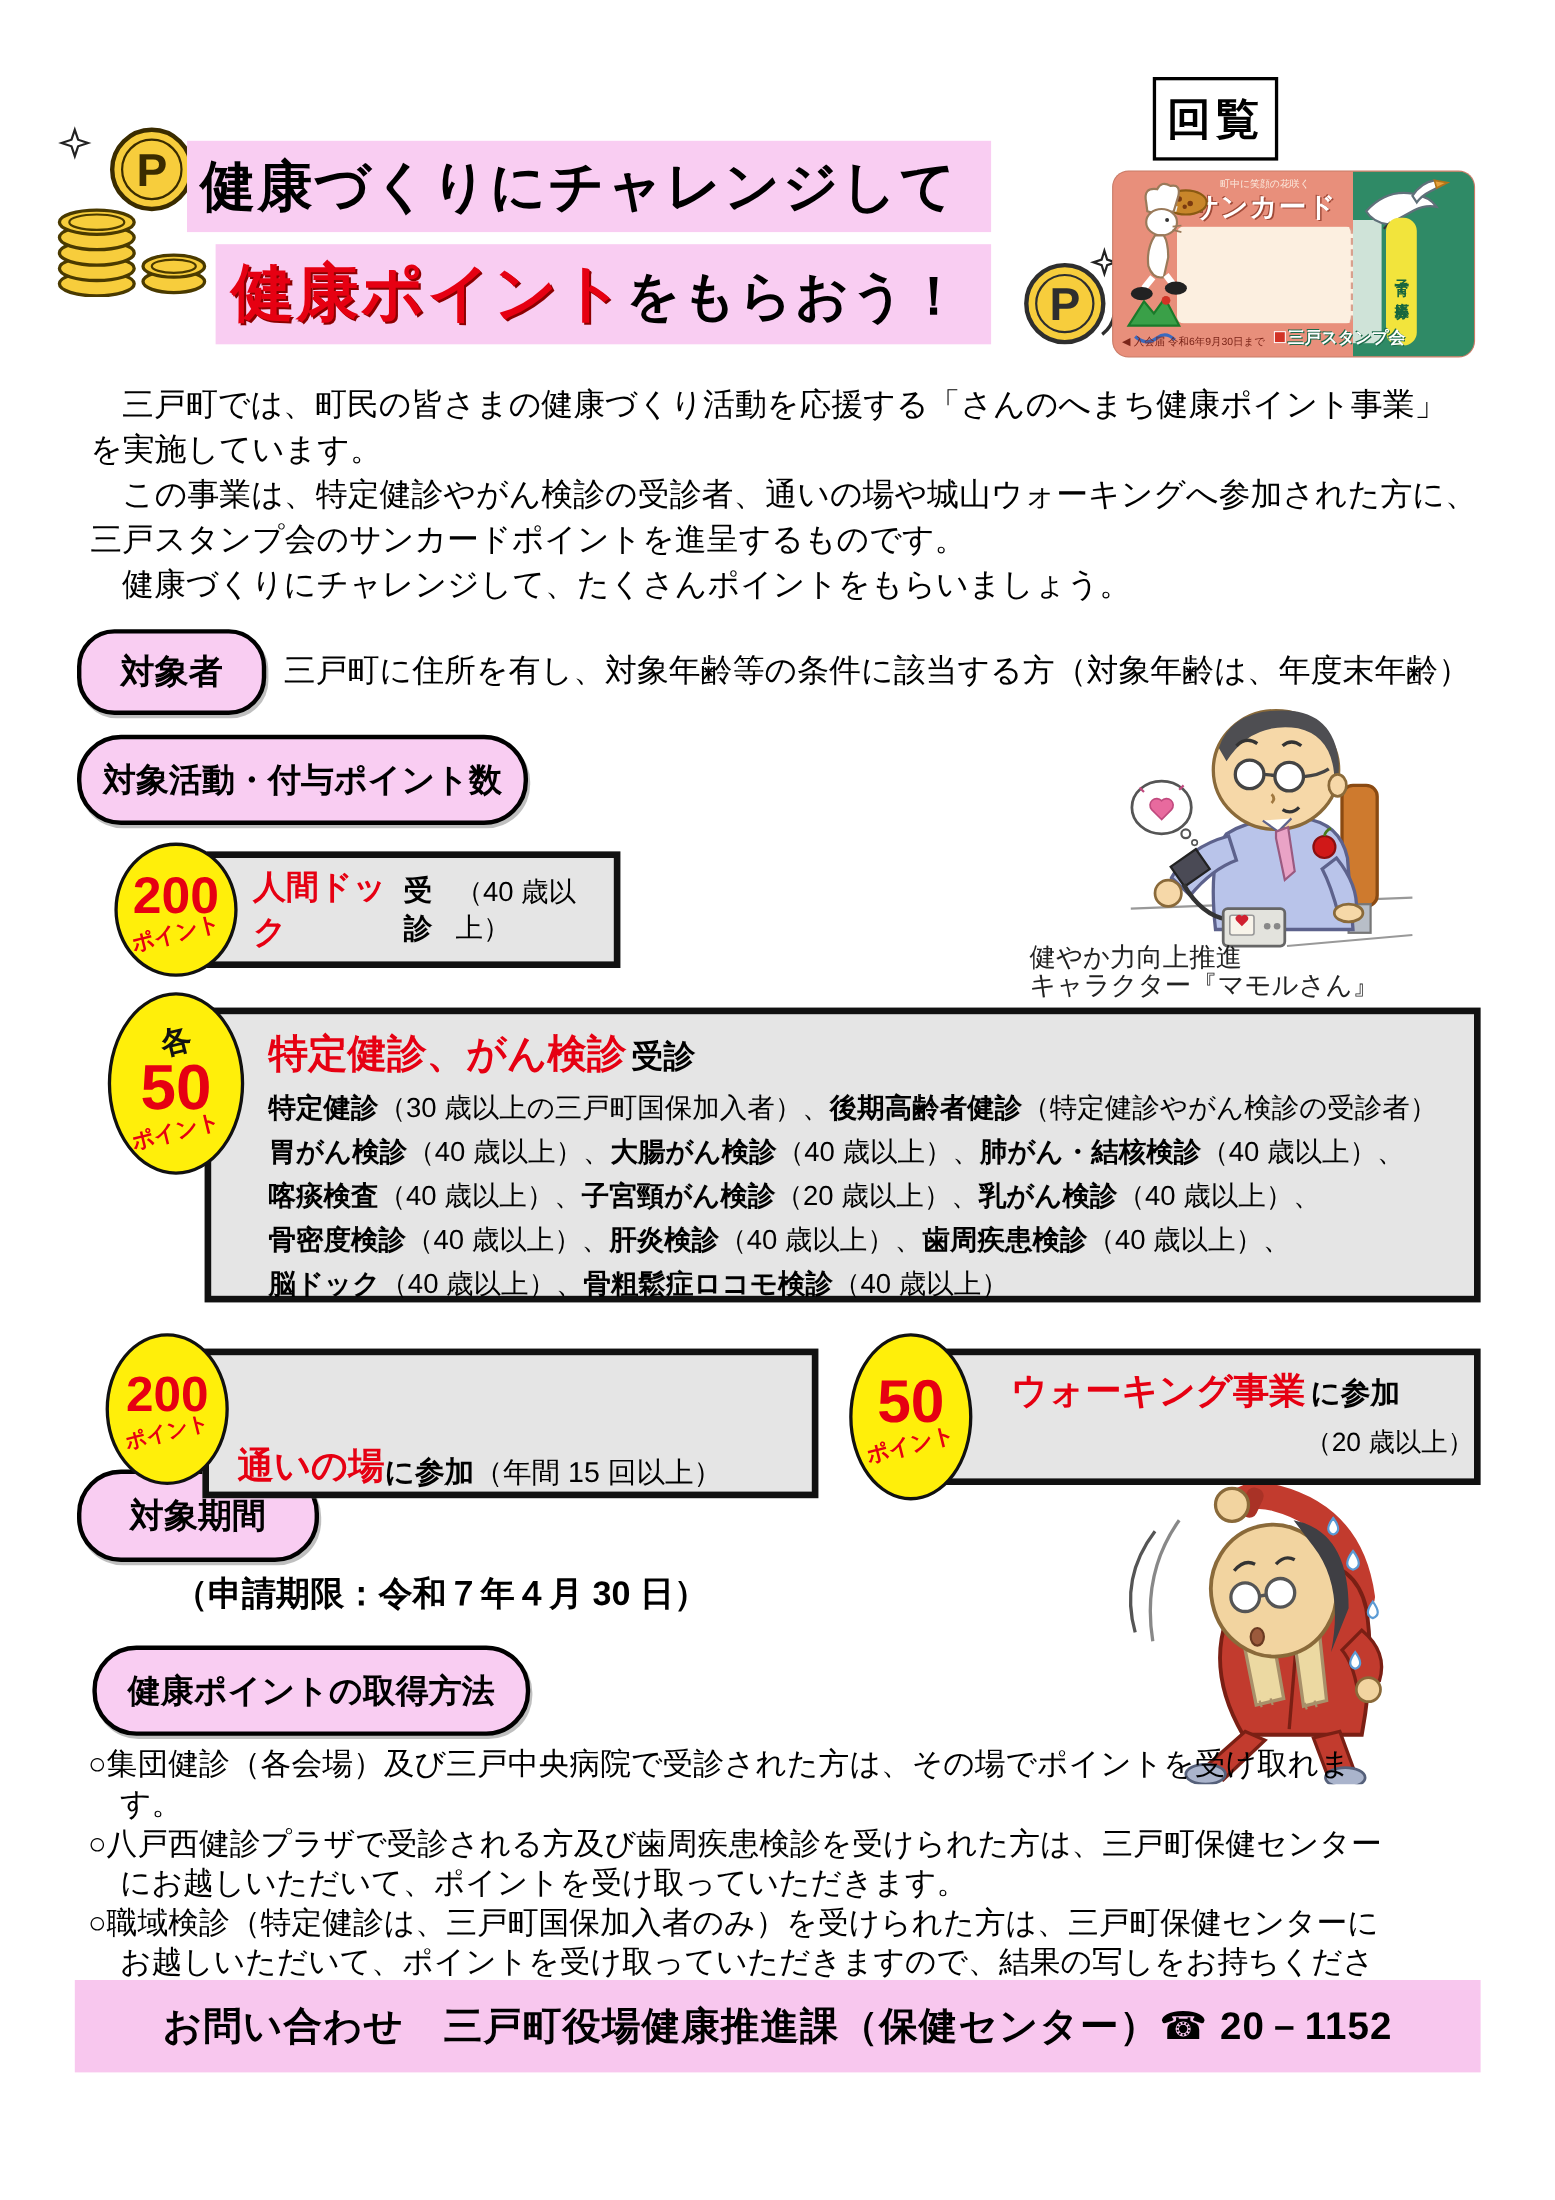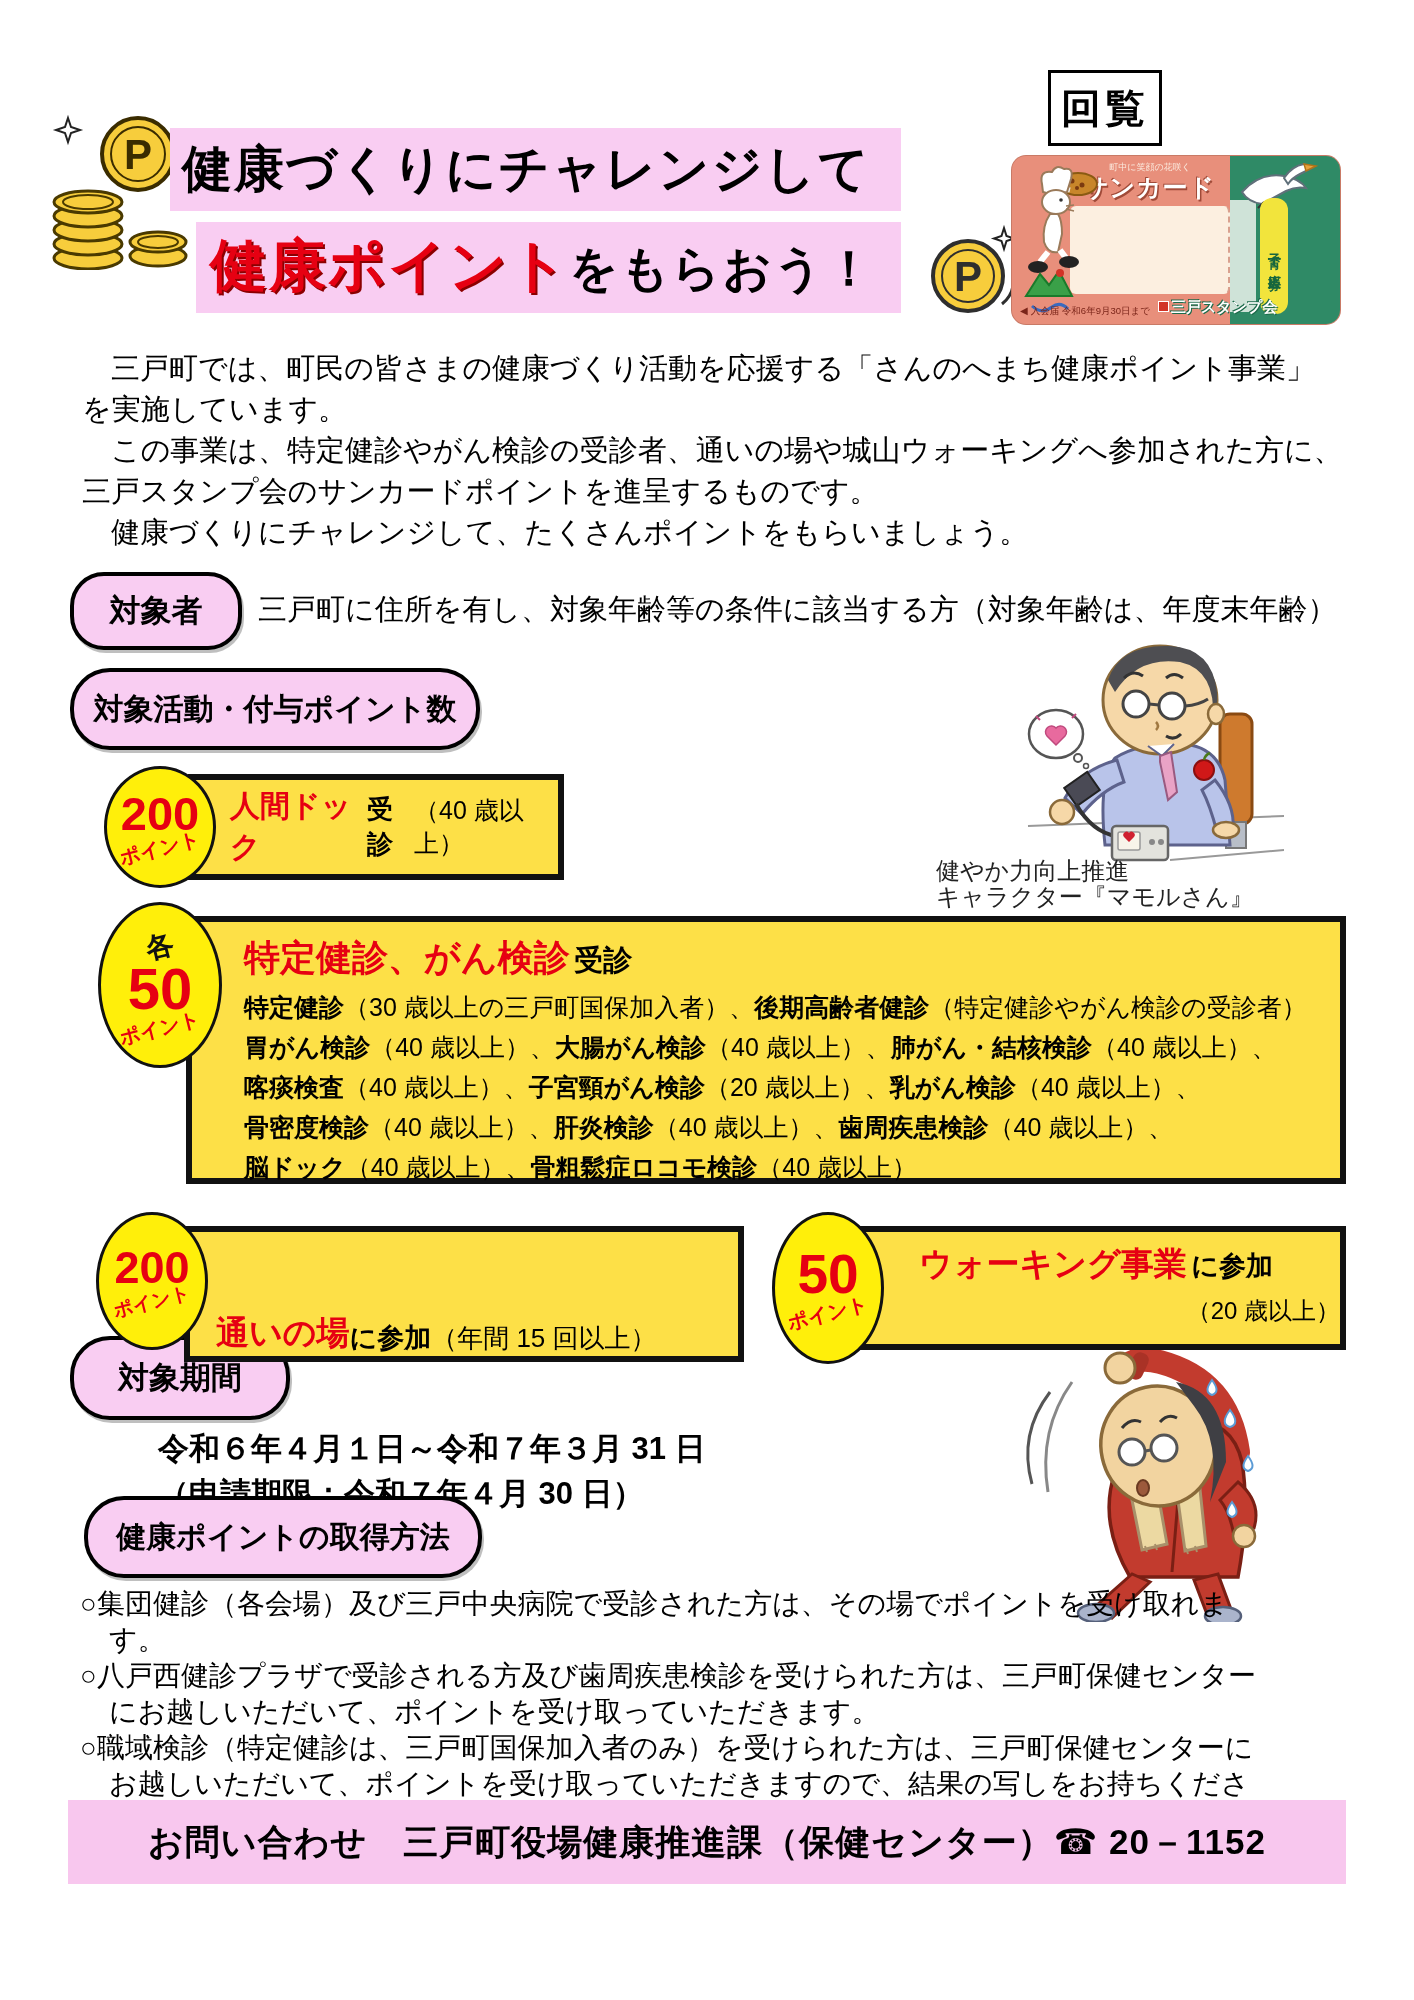--- a/index.html
+++ b/index.html
@@ -53,7 +53,7 @@
   .badge-4 .badge-num{font-size:55px;} .badge-4 .badge-unit{font-size:20px;}
 
   
-  .pt-box{border:6px solid #111;background:#fde047;z-index:2;}
+  .pt-box{border:6px solid #111;background:#e5e5e5;z-index:2;}
   .box-1{left:188px;top:774px;width:376px;height:106px;display:flex;align-items:center;padding-left:36px;}
   .box-2{left:186px;top:916px;width:1160px;height:268px;padding:12px 16px 0 52px;}
   .box-3{left:184px;top:1226px;width:560px;height:136px;display:flex;align-items:flex-end;padding-left:26px;}

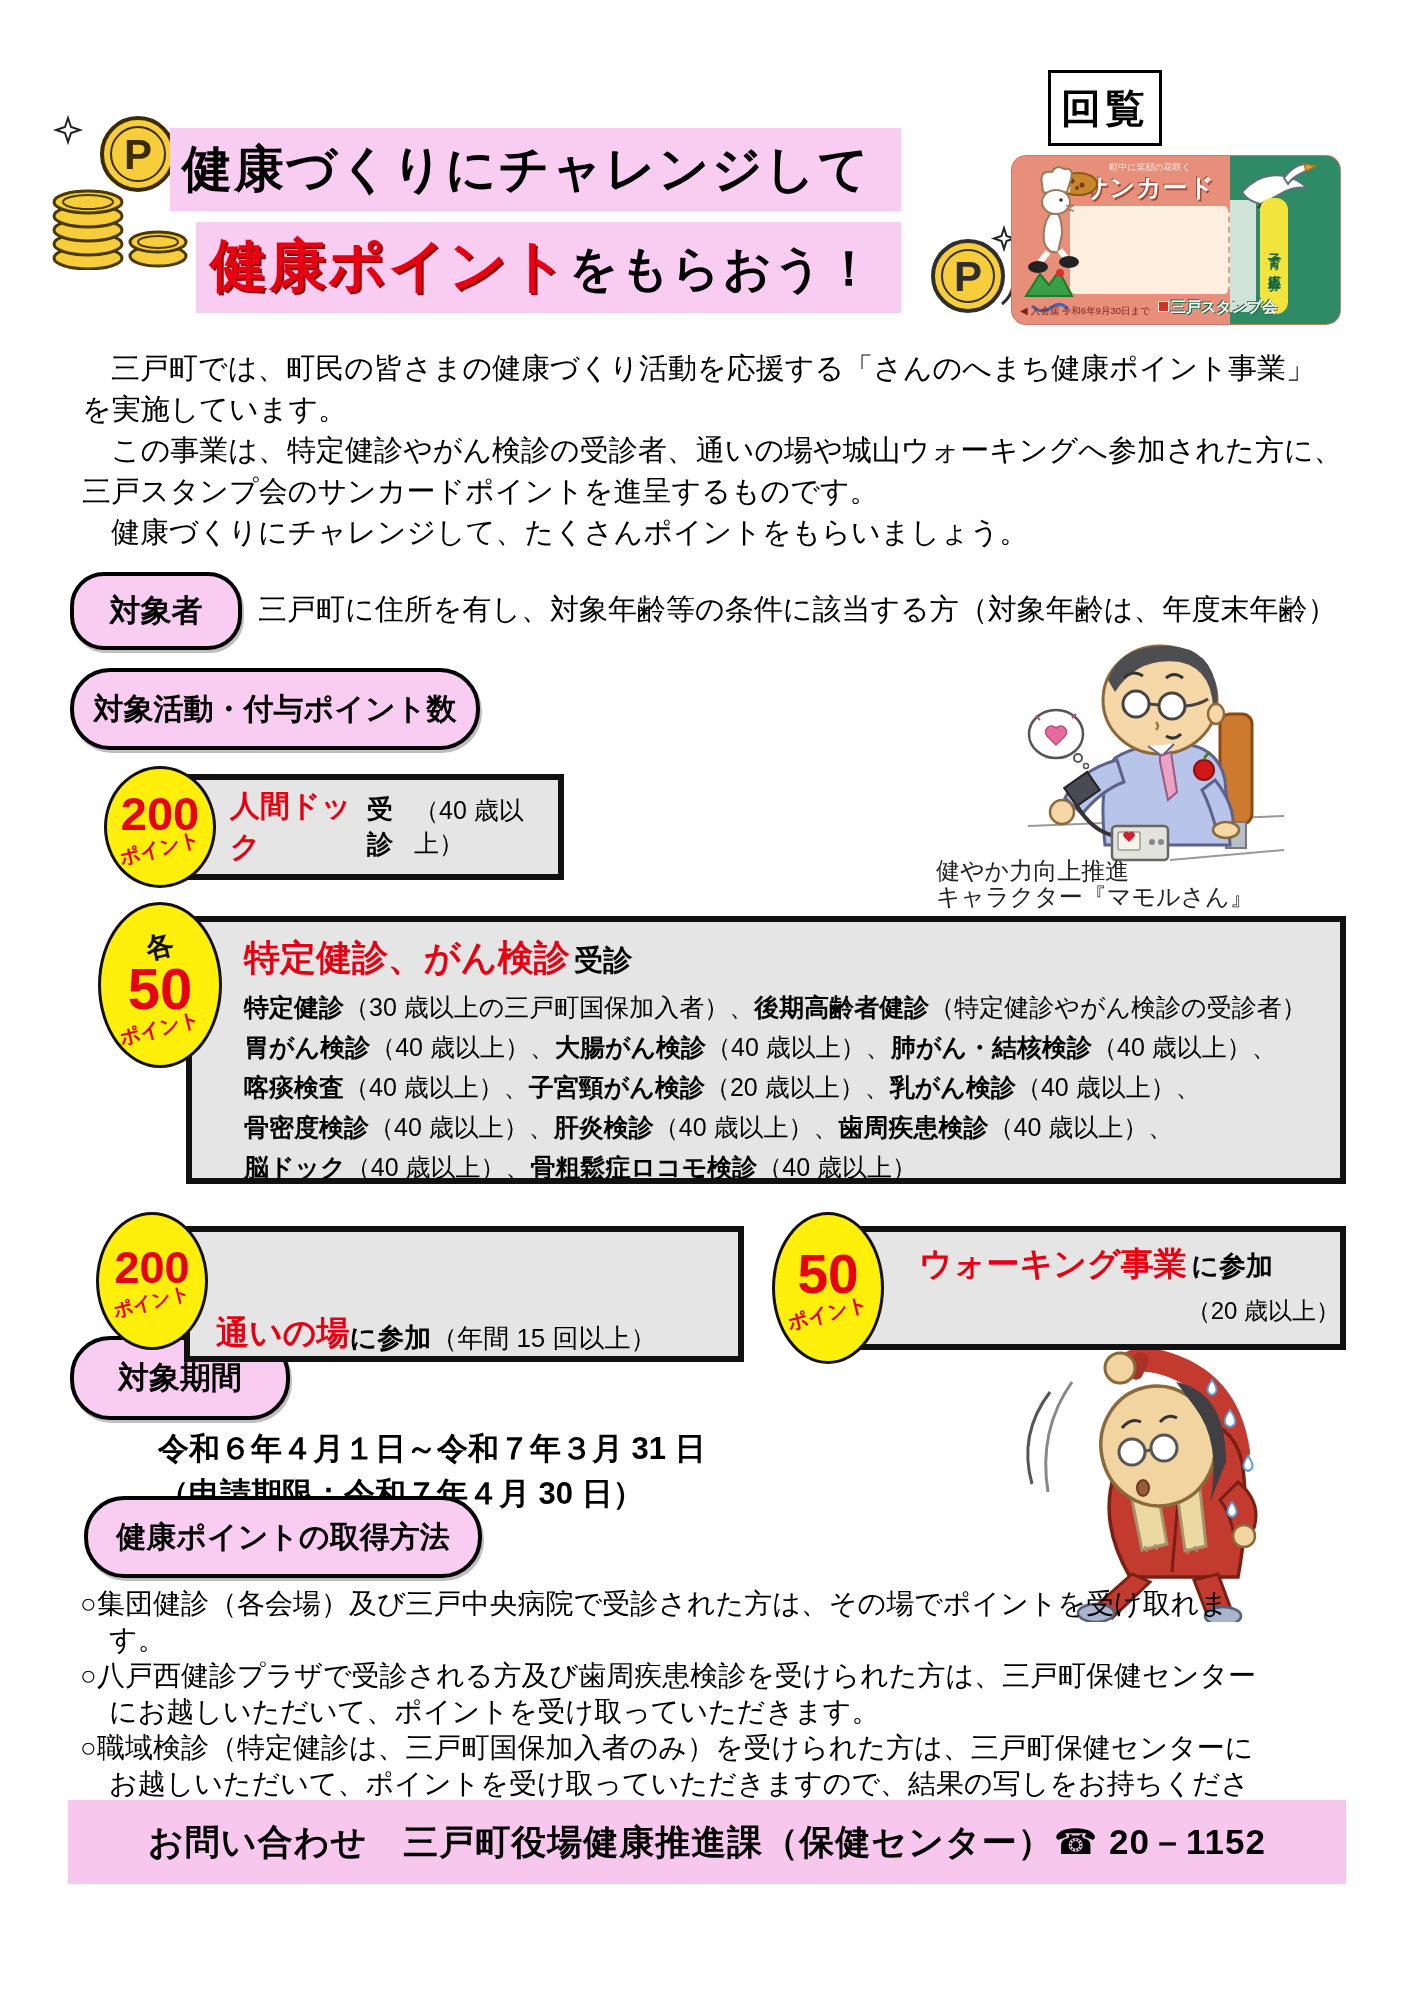--- a/index.html
+++ b/index.html
@@ -295,7 +295,6 @@
 
   <div class="abs pill pill-period">対象期間</div>
   <div class="abs period-dates">
-    <div>令和６年４月１日～令和７年３月 31 日</div>
     <div>（申請期限：令和７年４月 30 日）</div>
   </div>
 

